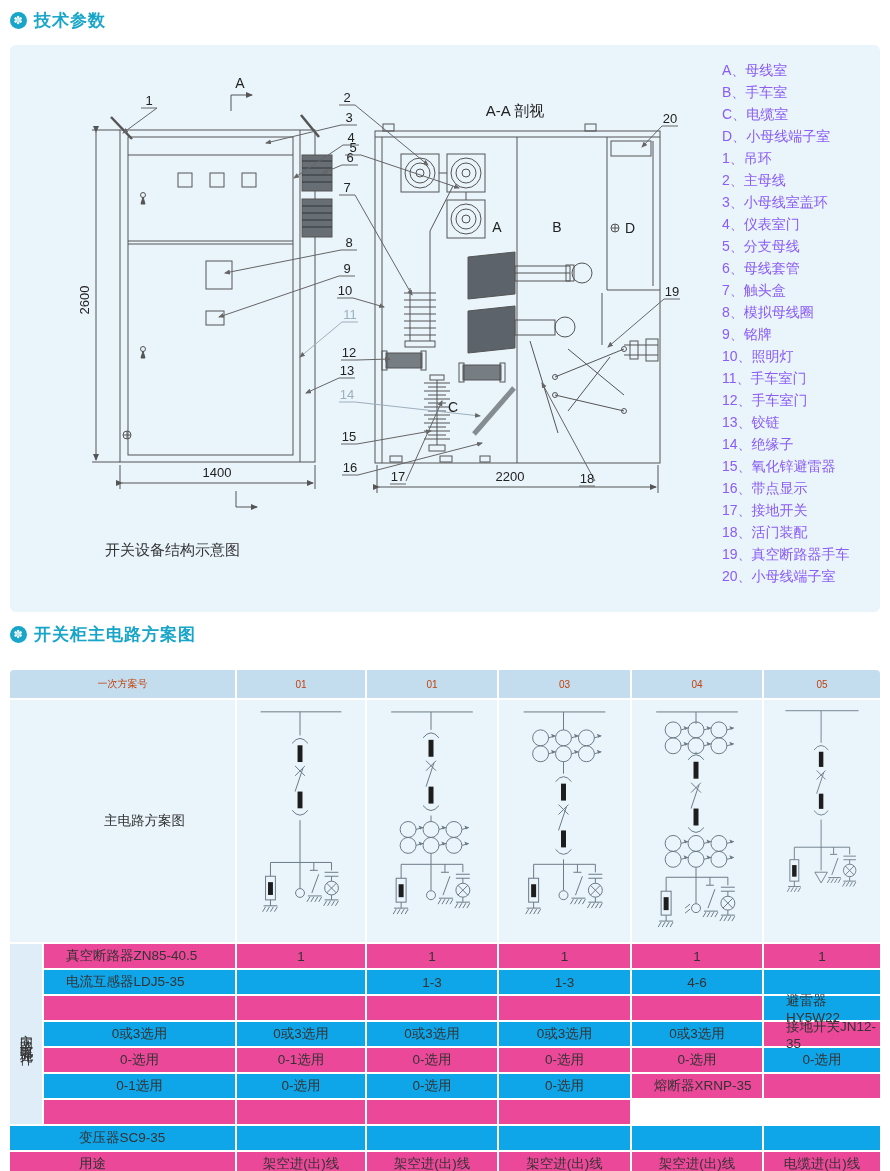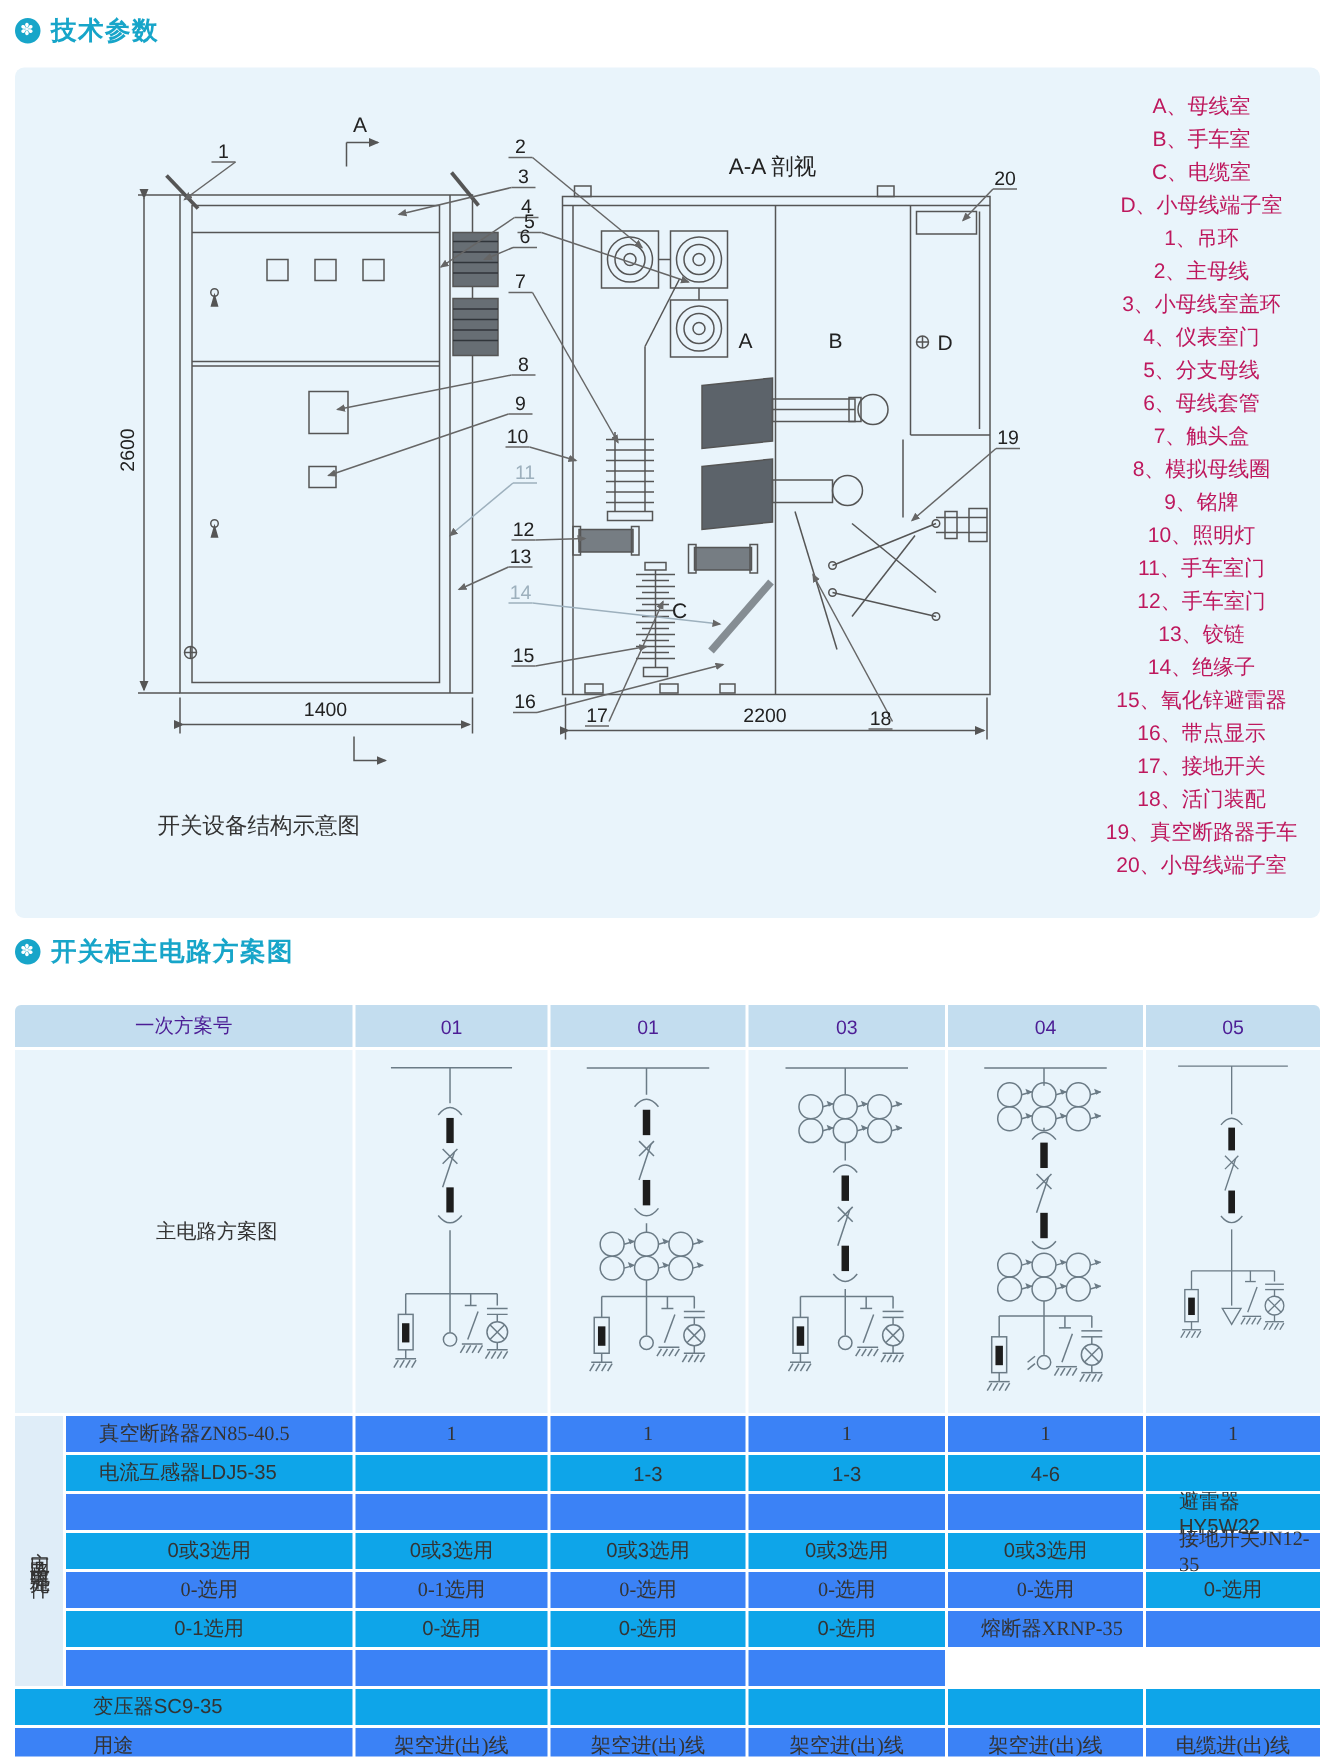--- a/index.html
+++ b/index.html
@@ -22,7 +22,7 @@
     position:absolute; left:10px; top:45px; width:870px; height:567px;
     background:#e9f4fb; border-radius:6px;
   }
-  .legend { position:absolute; left:712px; top:14px; width:158px; font-size:14px; color:#be185d;text-align:center; }
+  .legend { position:absolute; left:712px; top:14px; width:158px; font-size:14px; color:#8b5cf6; }
   .lg { height:22px; line-height:22px; white-space:nowrap; }
   .draw { position:absolute; left:0; top:0; }
   svg text { font-family:"Liberation Sans","DejaVu Sans",sans-serif; }

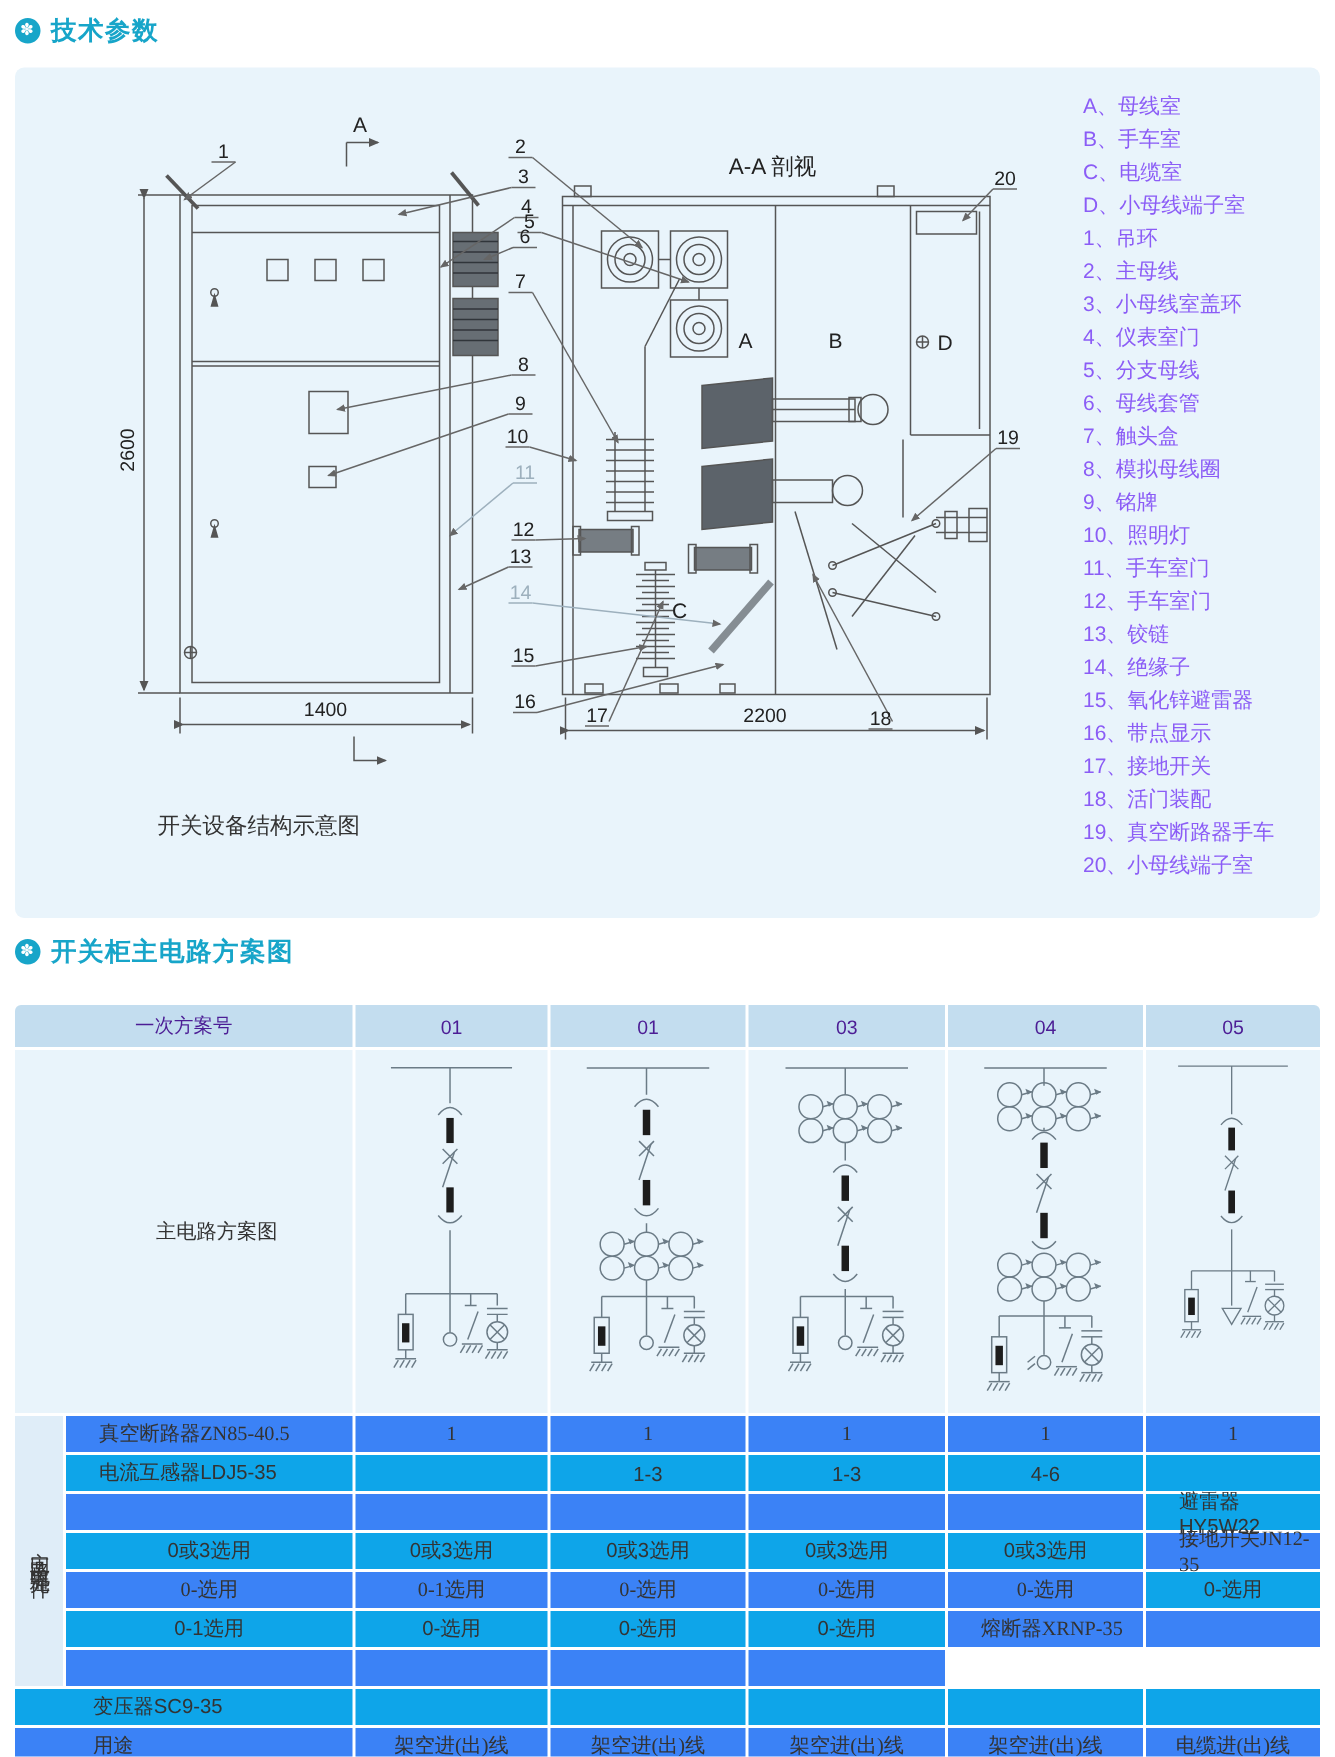--- a/index.html
+++ b/index.html
@@ -34,7 +34,7 @@
     gap:2px; background:#ffffff; font-size:13.5px; color:#333;
     border-radius:4px 4px 0 0; overflow:hidden;
   }
-  .th { background:#c3ddef; display:flex; align-items:center; justify-content:center; color:#4c1d95; font-size:13px; }
+  .th { background:#c3ddef; display:flex; align-items:center; justify-content:center; color:#c2410c; font-size:10px; }
   .th.first { grid-column:1 / 3; }
   .dlabel { grid-column:1 / 3; background:#e9f4fb; display:flex; align-items:center; justify-content:center;padding-left:44px; }
   .dcell { background:#e9f4fb; display:flex; align-items:flex-start; justify-content:center; }

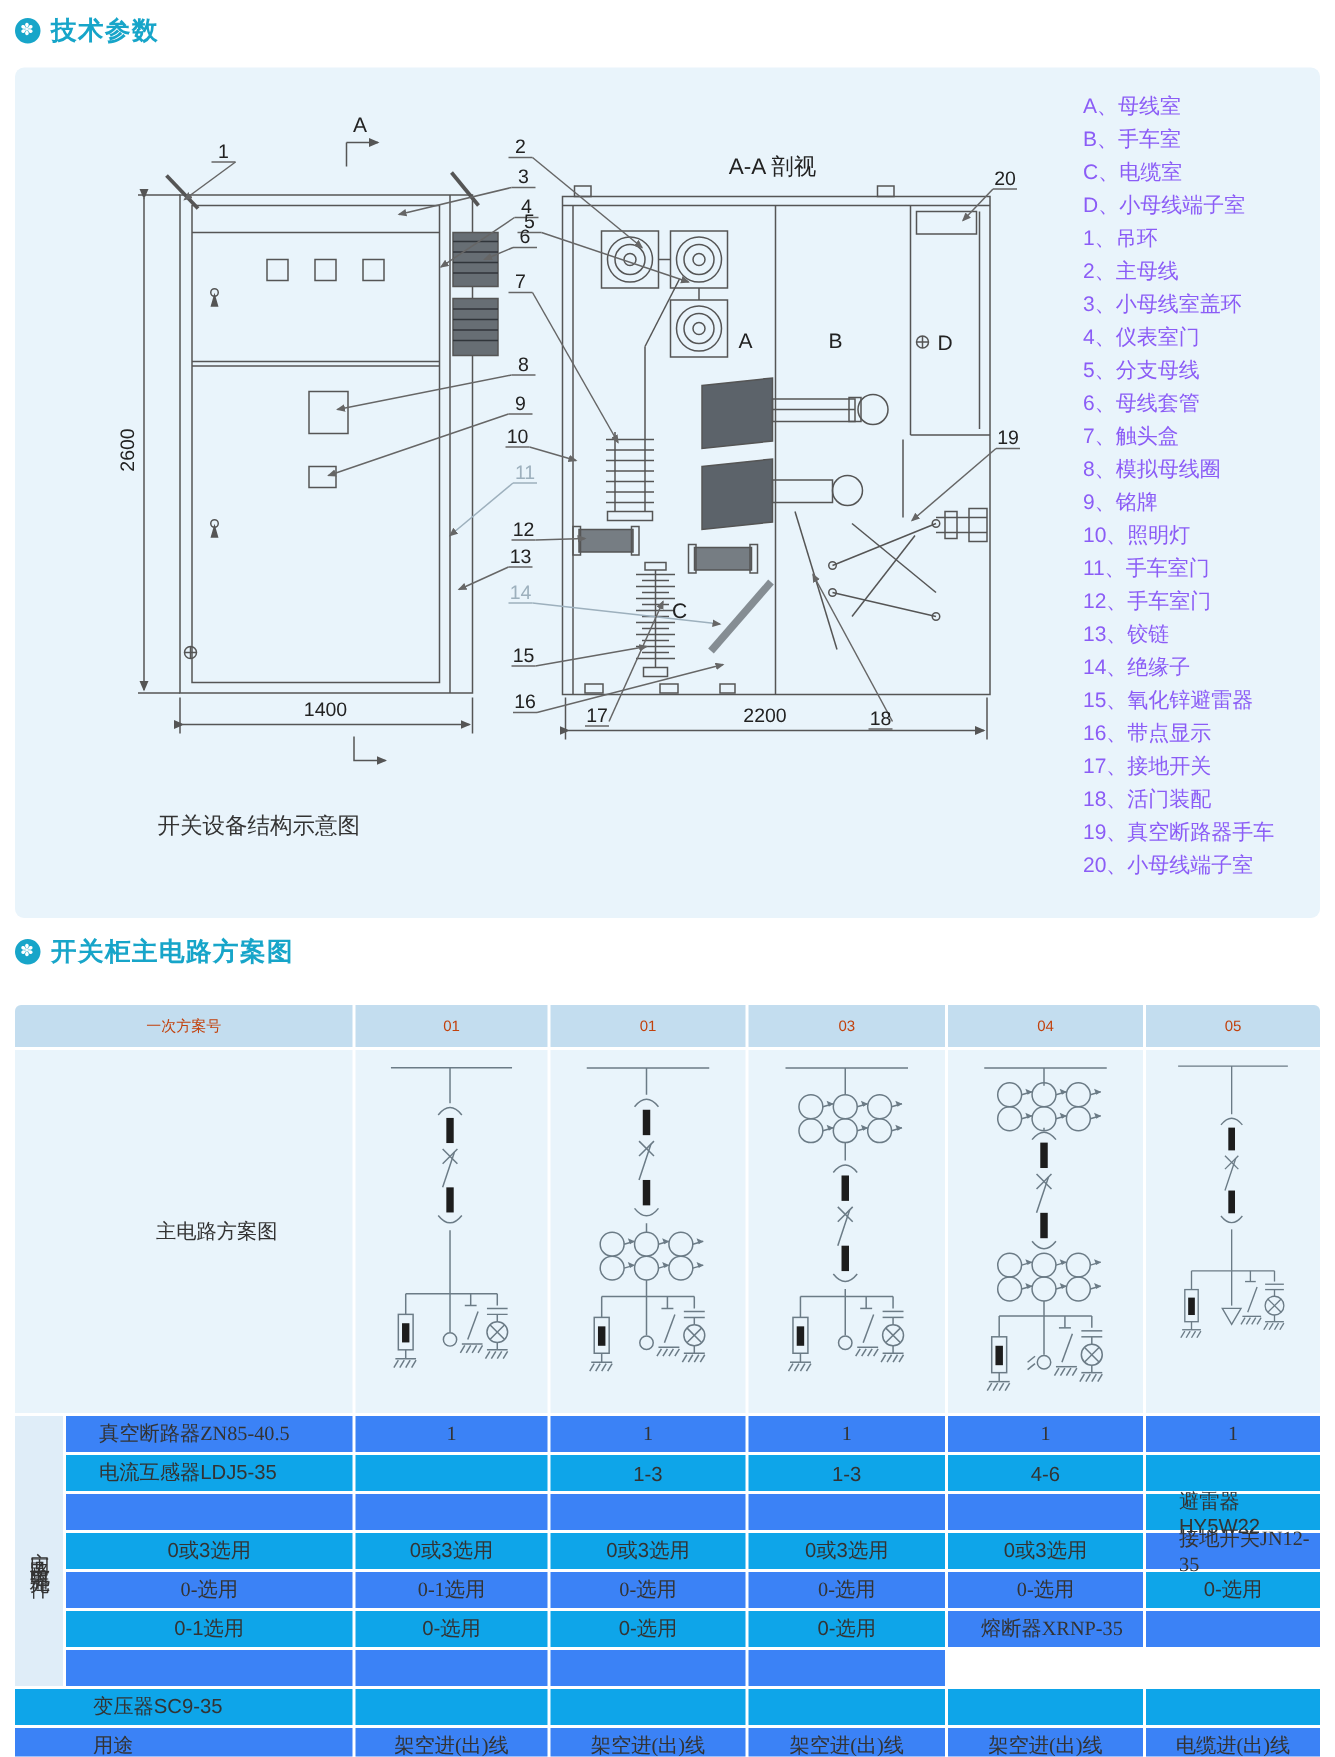--- a/index.html
+++ b/index.html
@@ -43,7 +43,7 @@
   .rl { display:flex; align-items:center; padding-left:22px; }
   .rl.full { grid-column:1 / 3; padding-left:52px; }
   .tv { display:flex; align-items:center; justify-content:center; }
-  .r-a { background:#3b82f6;font-family:Liberation Serif, serif; }
+  .r-a { background:#ec4899; }
   .r-b { background:#0ea5e9; }
 </style>
 </head>

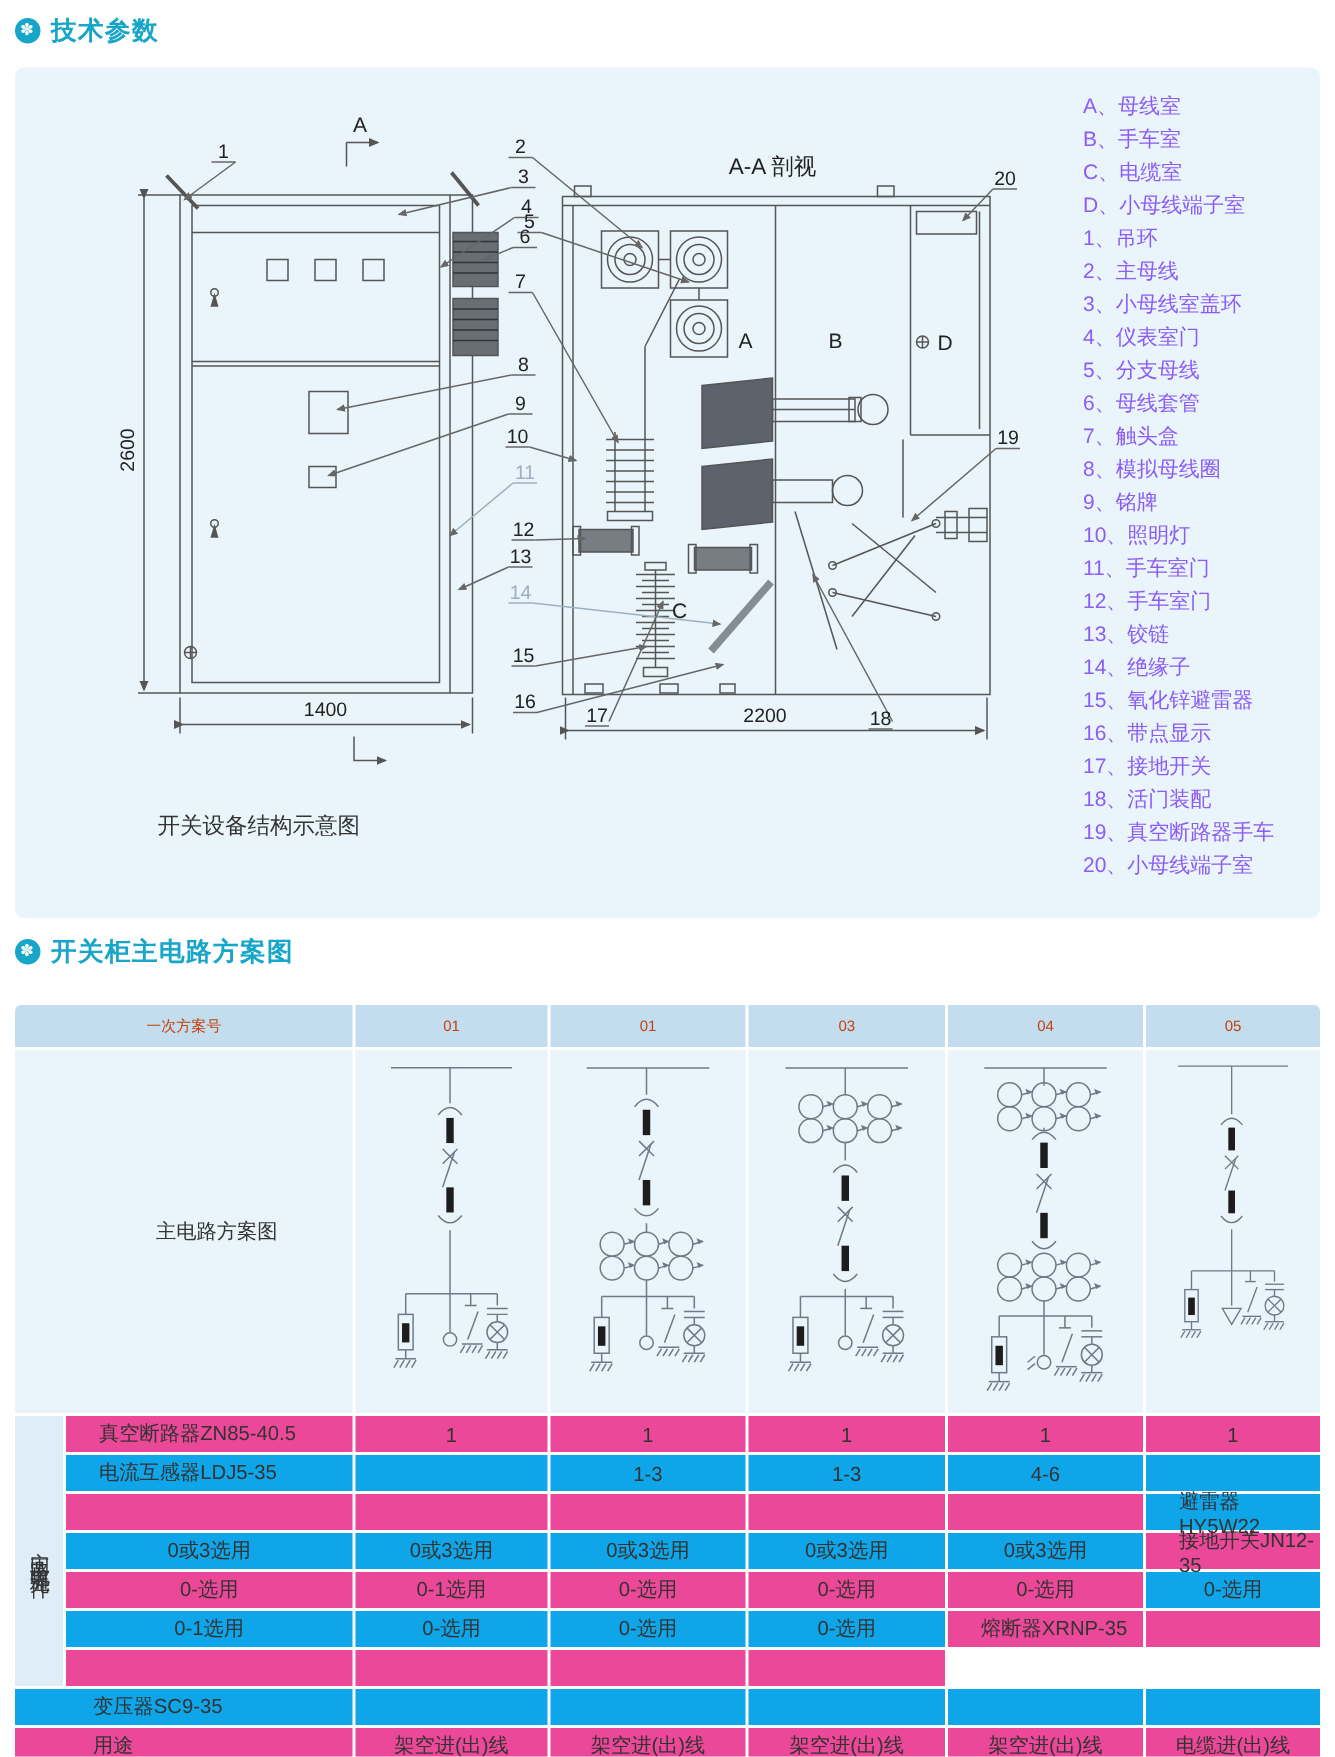--- a/index.html
+++ b/index.html
@@ -41,7 +41,7 @@
   .gcell { grid-row:span 7; background:#dfedf8; display:flex; align-items:center; justify-content:center; }
   .vtext { writing-mode:vertical-rl; letter-spacing:3px; color:#333; font-size:13.5px; }
   .rl { display:flex; align-items:center; padding-left:22px; }
-  .rl.full { grid-column:1 / 3; padding-left:52px; }
+  .rl.full { grid-column:1 / 3; padding-left:69px; }
   .tv { display:flex; align-items:center; justify-content:center; }
   .r-a { background:#ec4899; }
   .r-b { background:#0ea5e9; }

